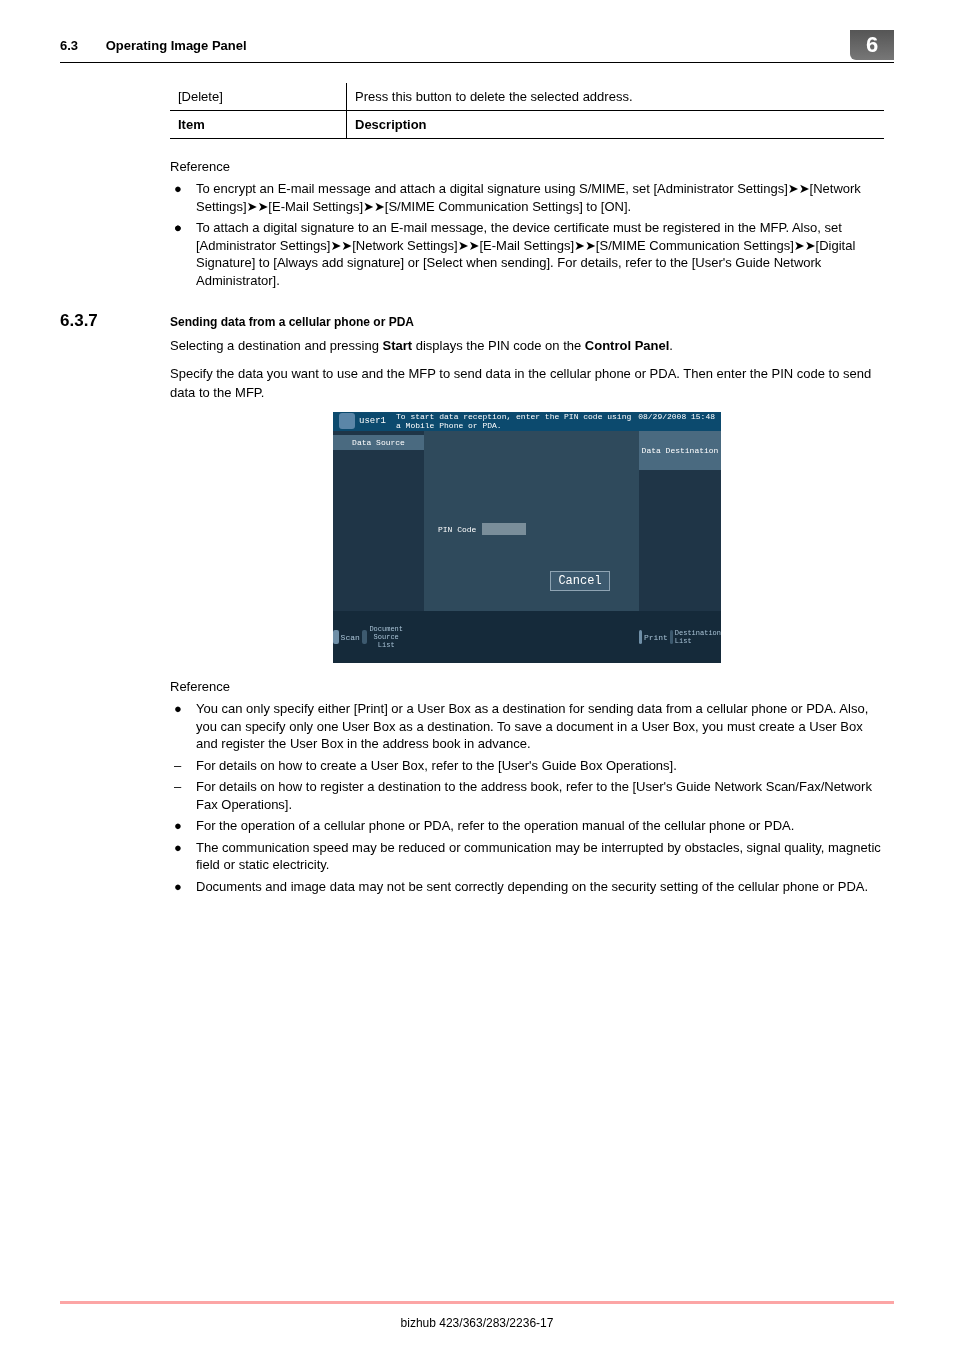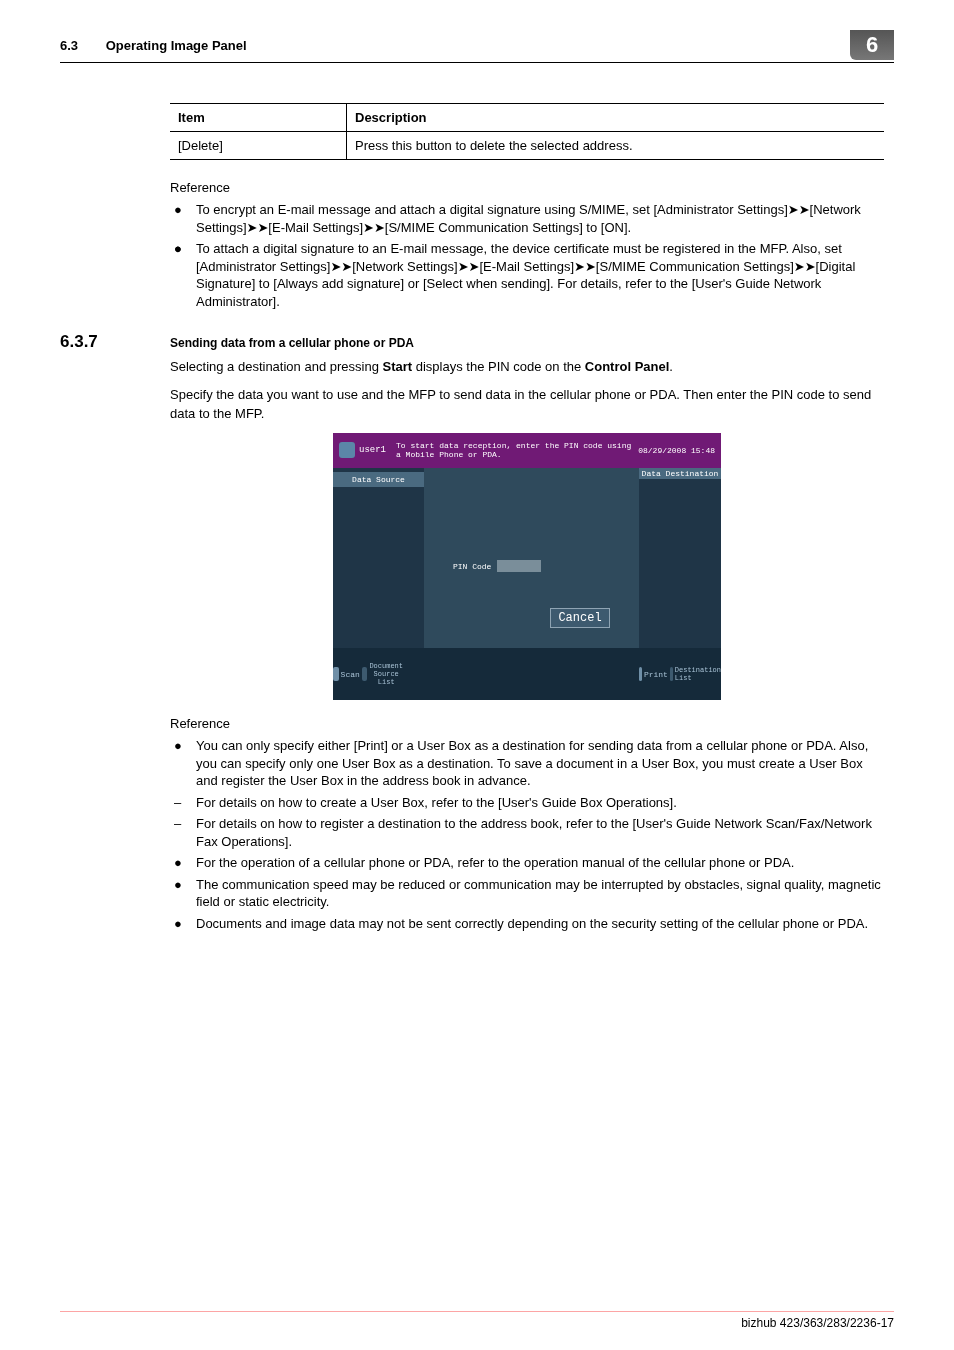--- a/index.html
+++ b/index.html
@@ -23,7 +23,7 @@
     align-items: center;
     border-bottom: 1.5px solid #000;
     padding-bottom: 2px;
-    margin-bottom: 40px;
+    margin-bottom: 20px;
   }
   .header-left {
     font-weight: bold;

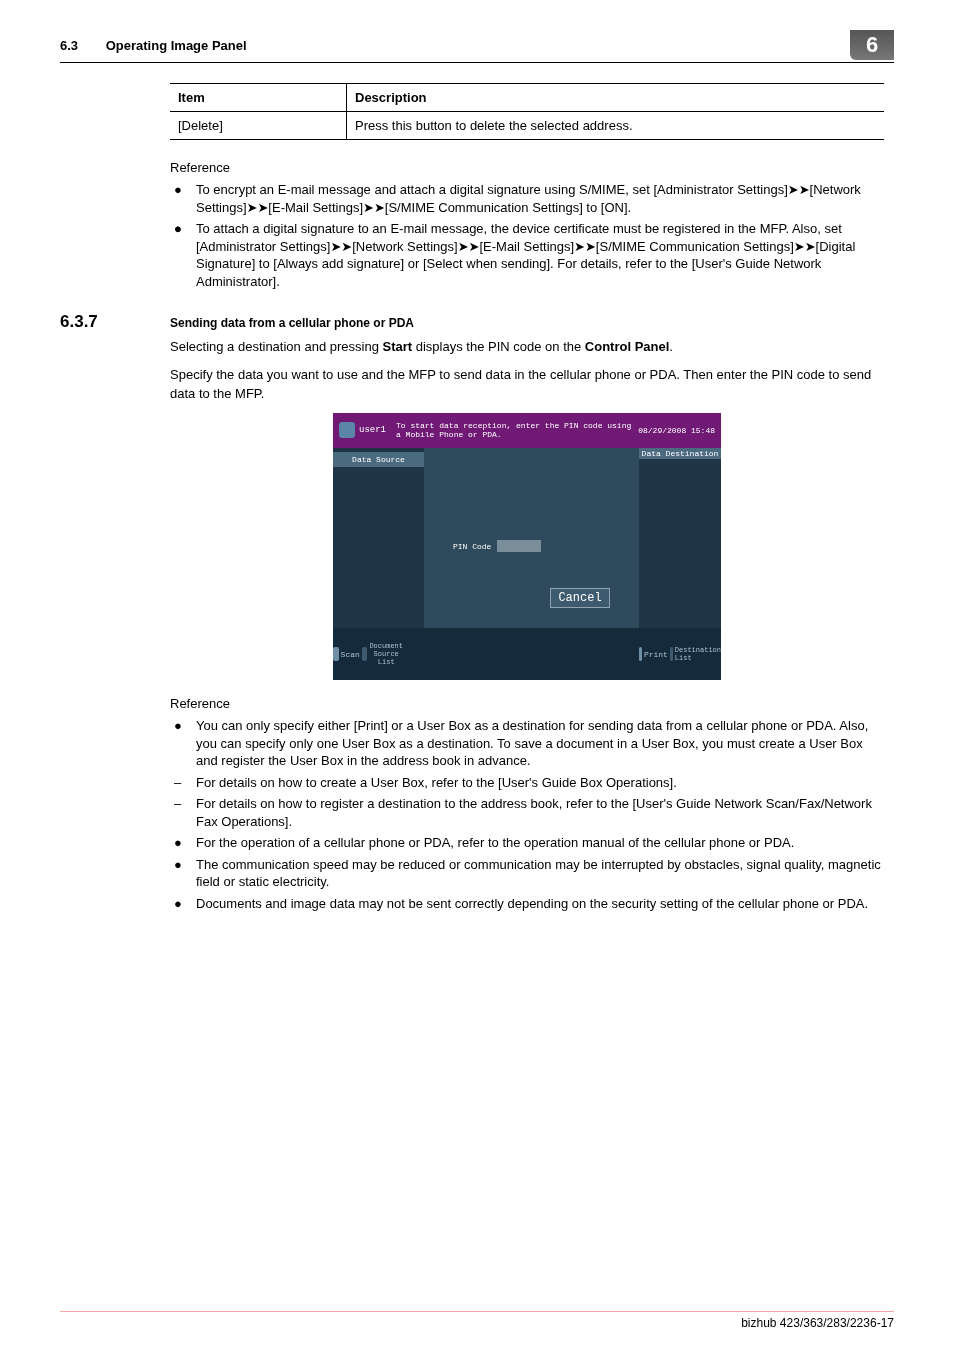--- a/index.html
+++ b/index.html
@@ -121,12 +121,12 @@
     <table class="item-table">
       <tbody>
           <tr>
+        <td class="c1">[Delete]</td>
+        <td>Press this button to delete the selected address.</td>
+      </tr>
+      <tr>
         <th class="c1">Item</th>
         <th>Description</th>
-      </tr>
-      <tr>
-        <td class="c1">[Delete]</td>
-        <td>Press this button to delete the selected address.</td>
       </tr>
     </tbody>
       </table>

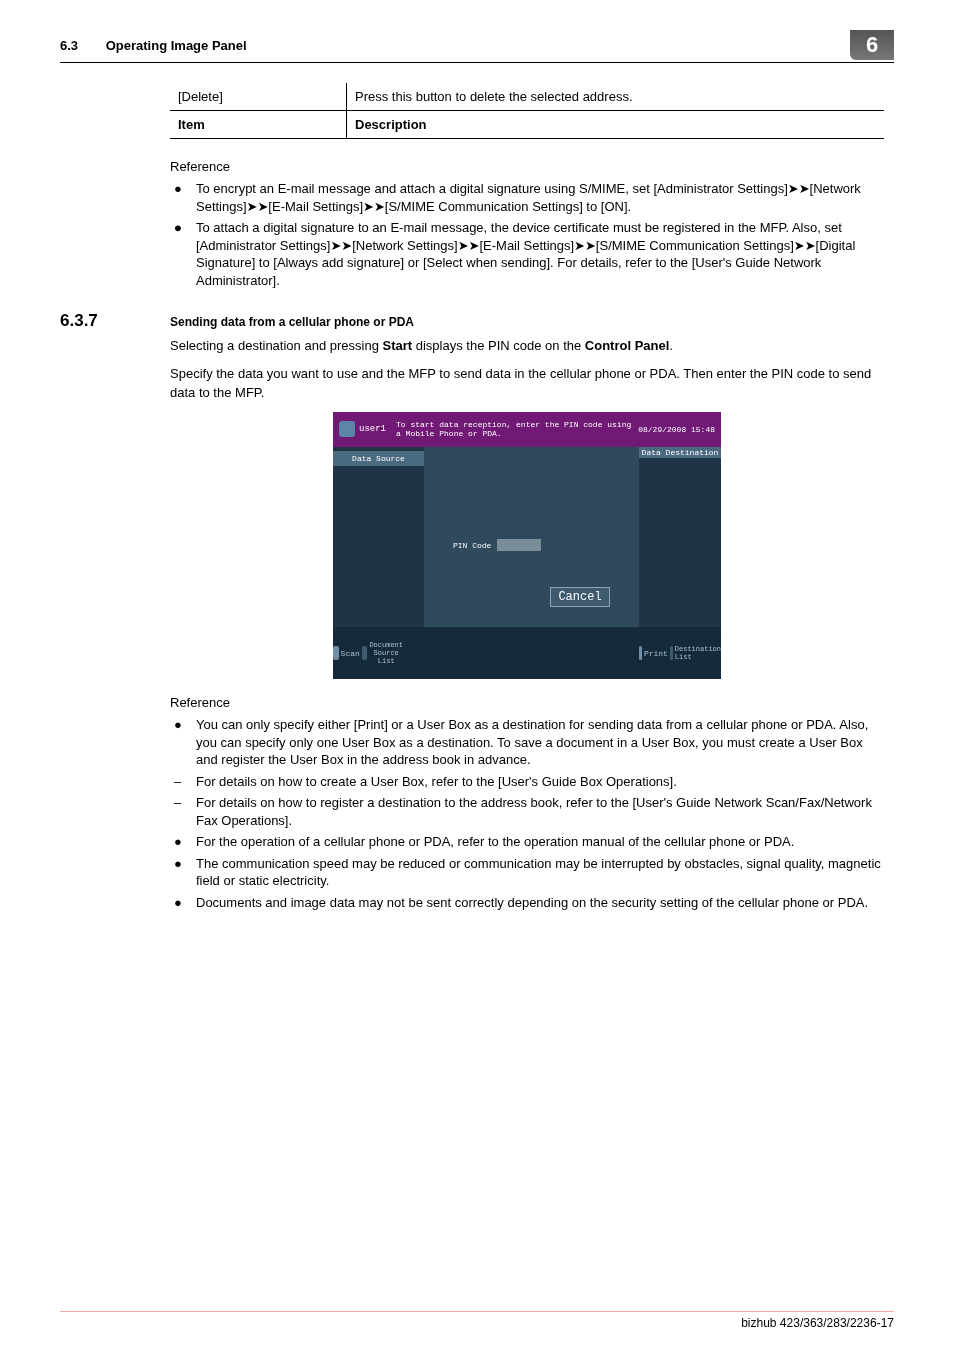--- a/index.html
+++ b/index.html
@@ -75,7 +75,7 @@
     font-family: "Courier New", monospace;
     font-size: 9px;
   }
-  .ss-top { display:flex; align-items:center; padding:8px 6px; background:#701a75; }
+  .ss-top { display:flex; padding:0 6px; background:#0c4a6e; }
   .ss-user { display:flex; align-items:center; gap:4px; font-size:9px; }
   .ss-avatar { width:16px; height:16px; background:#5b86a8; border-radius:3px; }
   .ss-msg { flex:1; margin-left:10px; font-size:8px; line-height:1.2; }

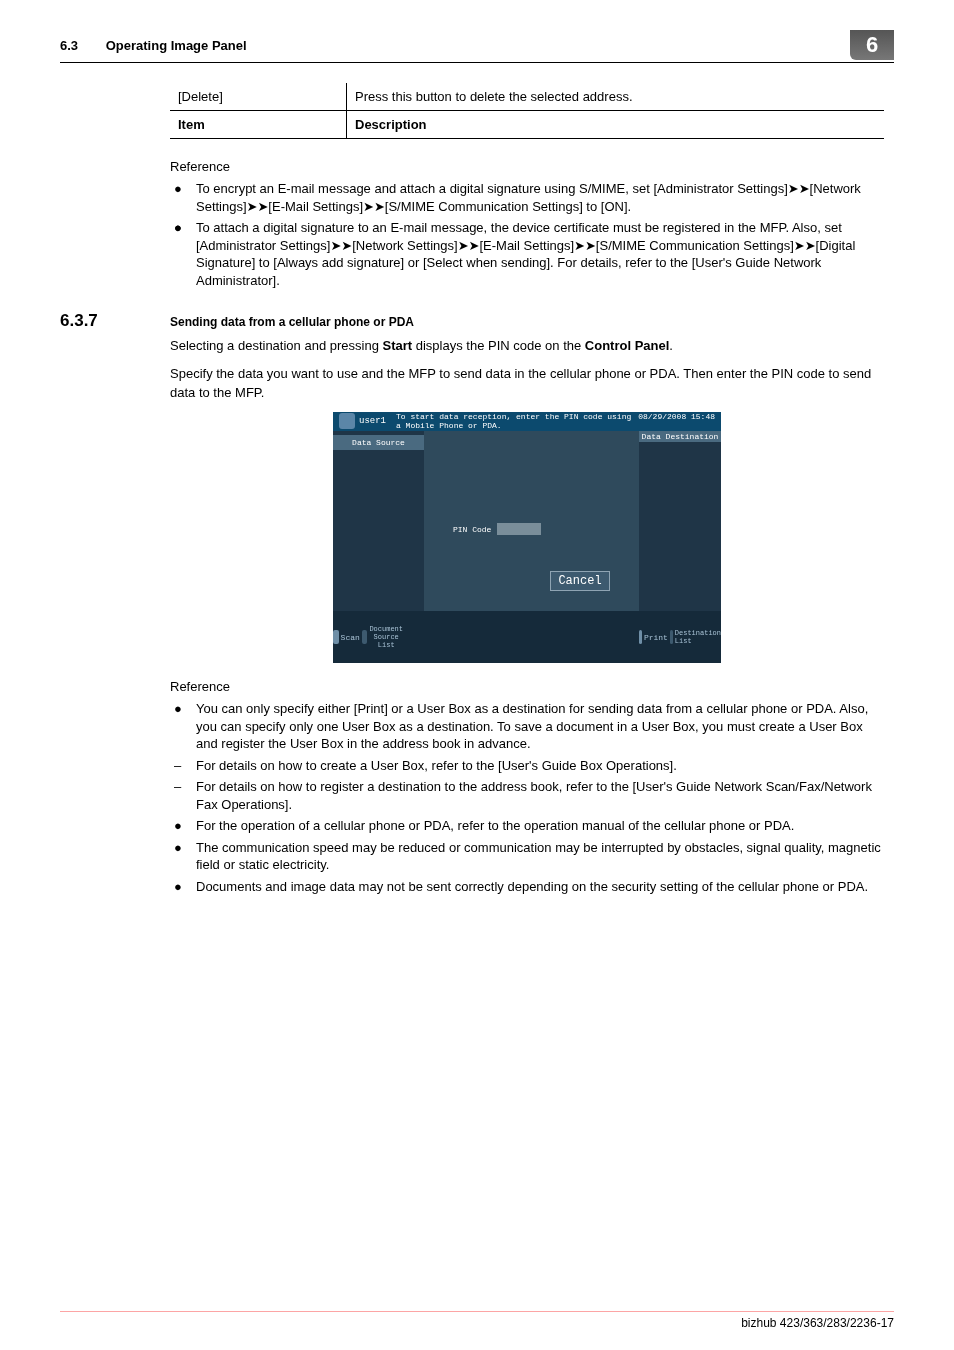--- a/index.html
+++ b/index.html
@@ -88,7 +88,7 @@
   .ss-pin-box { width:44px; height:12px; background:#7a8e9a; }
   .ss-cancel { position:absolute; left:126px; top:140px; width:58px; text-align:center; padding:2px 0; font-size:12px; border:1px solid #8fa4b3; background:#3d5a6f; }
   .ss-side2 { width:82px; background:#1f3547; display:flex; flex-direction:column; }
-  .ss-side2-top { background:#4a6a80; text-align:center; padding:1px 0; font-size:8px; }
+  .ss-side2-top { background:#4a6a80; text-align:center; padding:15px 0; font-size:8px; }
   .ss-bottom { display:flex; background:#152a3a; height:52px; }
   .ss-bot-col { width:70px; display:flex; flex-direction:row; align-items:center; justify-content:flex-end; padding:4px 0; gap:2px; font-size:8px; color:#a7c1d4;}
   .ss-bot-col.right { margin-left:auto; width:82px; }

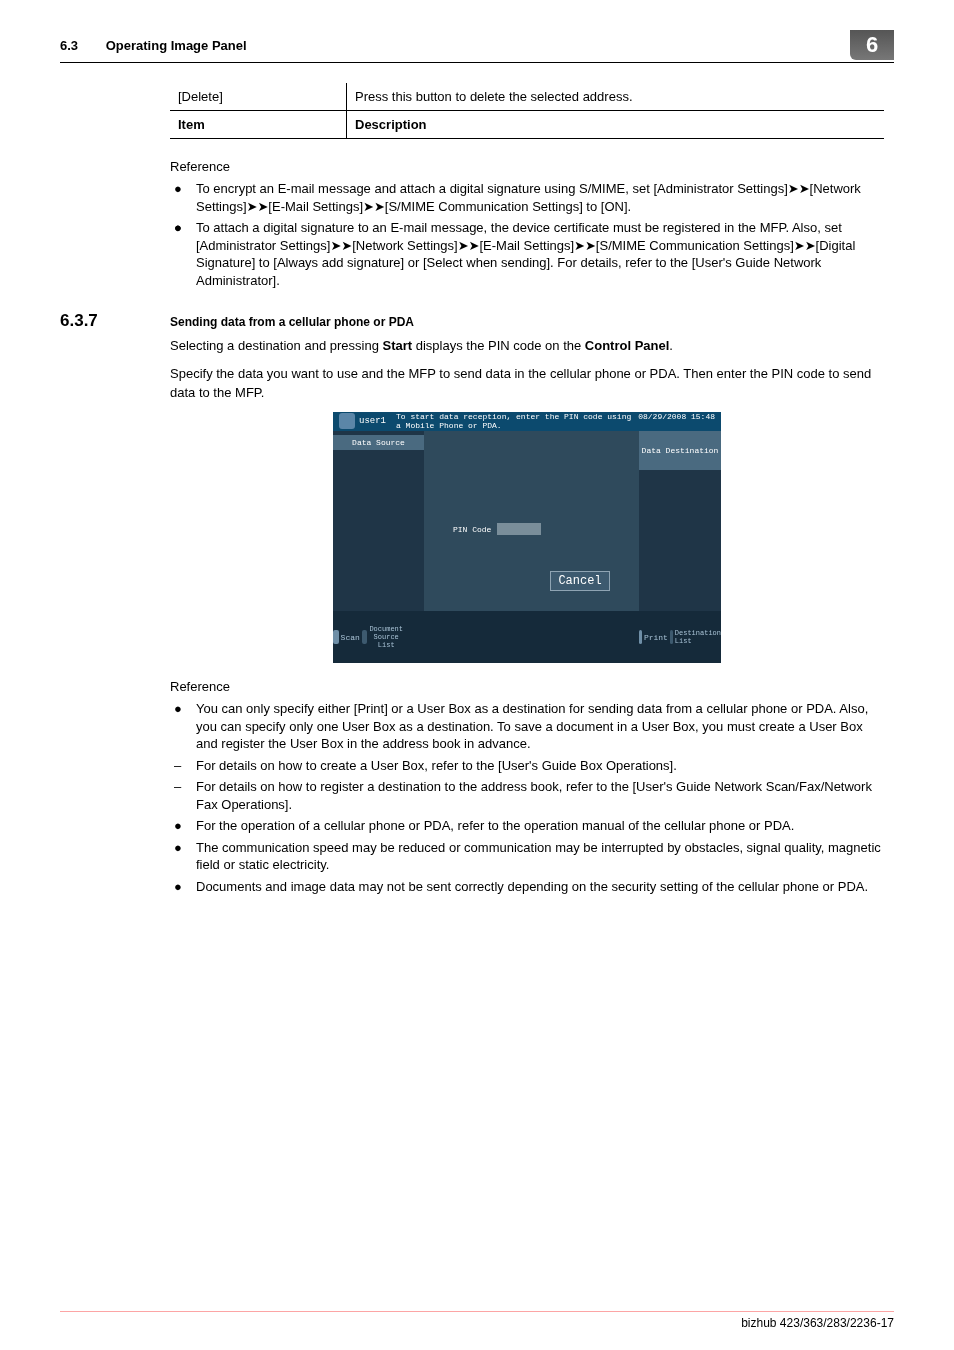--- a/index.html
+++ b/index.html
@@ -84,7 +84,7 @@
   .ss-side { width:91px; background:#1f3547; padding:4px 0; display:flex; flex-direction:column; align-items:center; gap:2px;}
   .ss-side-label { background:#4a6a80; width:100%; text-align:center; padding:3px 0; font-size:8px; }
   .ss-middle { flex:1; position:relative; min-height:180px; }
-  .ss-pin { position:absolute; left:29px; top:92px; display:flex; gap:6px; align-items:center; font-size:8px;}
+  .ss-pin { position:absolute; left:14px; top:92px; display:flex; gap:6px; align-items:center; font-size:8px;}
   .ss-pin-box { width:44px; height:12px; background:#7a8e9a; }
   .ss-cancel { position:absolute; left:126px; top:140px; width:58px; text-align:center; padding:2px 0; font-size:12px; border:1px solid #8fa4b3; background:#3d5a6f; }
   .ss-side2 { width:82px; background:#1f3547; display:flex; flex-direction:column; }

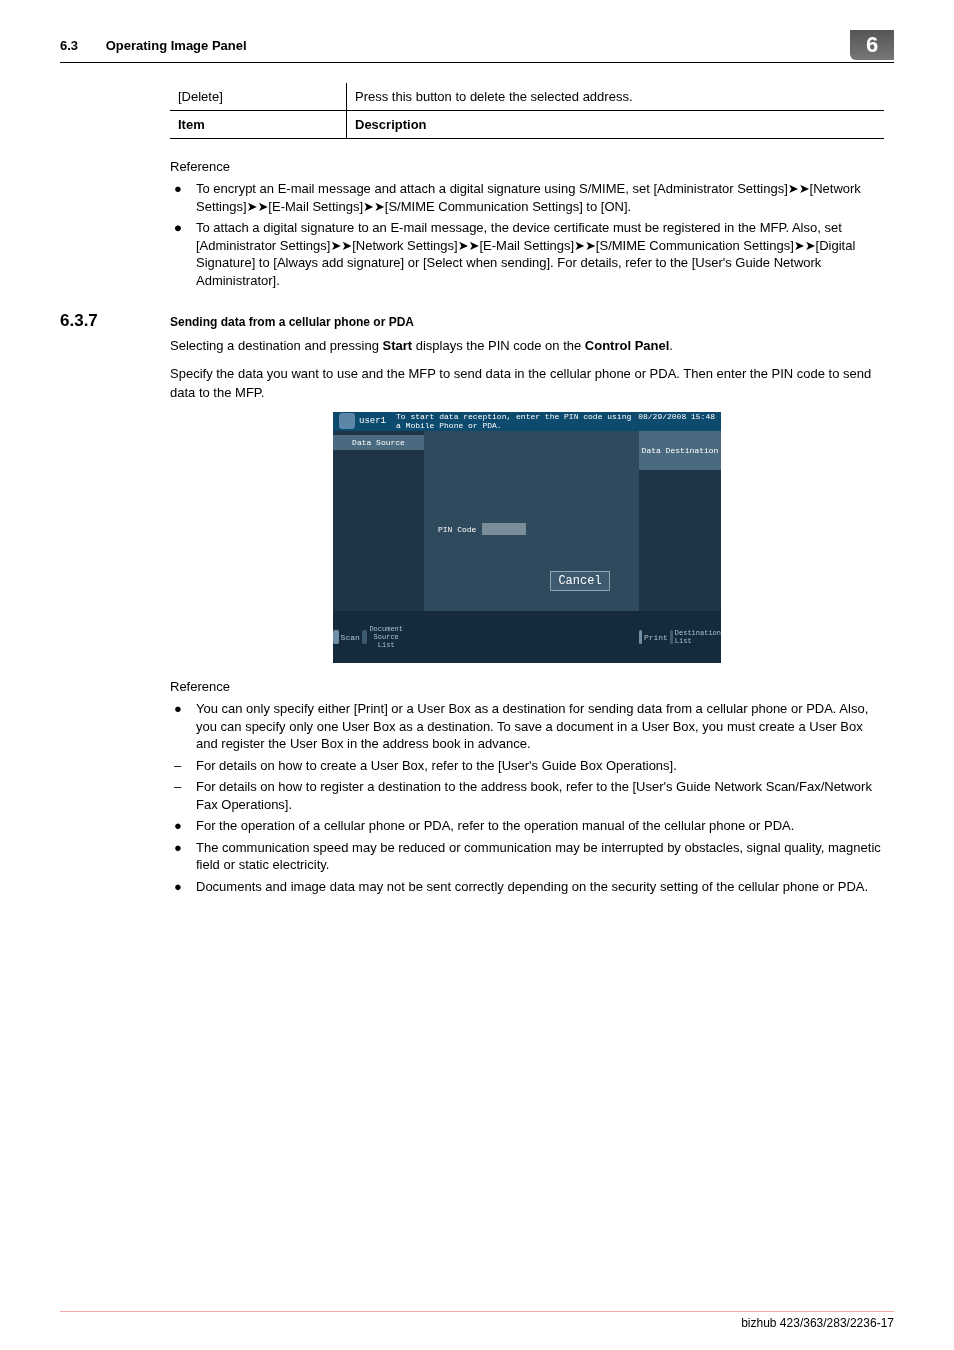--- a/index.html
+++ b/index.html
@@ -97,9 +97,9 @@
   .footer {
     position: absolute;
     bottom: 20px; left:60px; right:60px;
-    border-top: 1px solid #fca5a5;
-    display:flex; justify-content:flex-end;
-    font-size: 12px; padding-top:4px;
+    border-top: 3px solid #fca5a5;
+    display:flex; justify-content:center;
+    font-size: 12px; padding-top:12px;
   }
   b { font-weight:bold; }
 </style>

